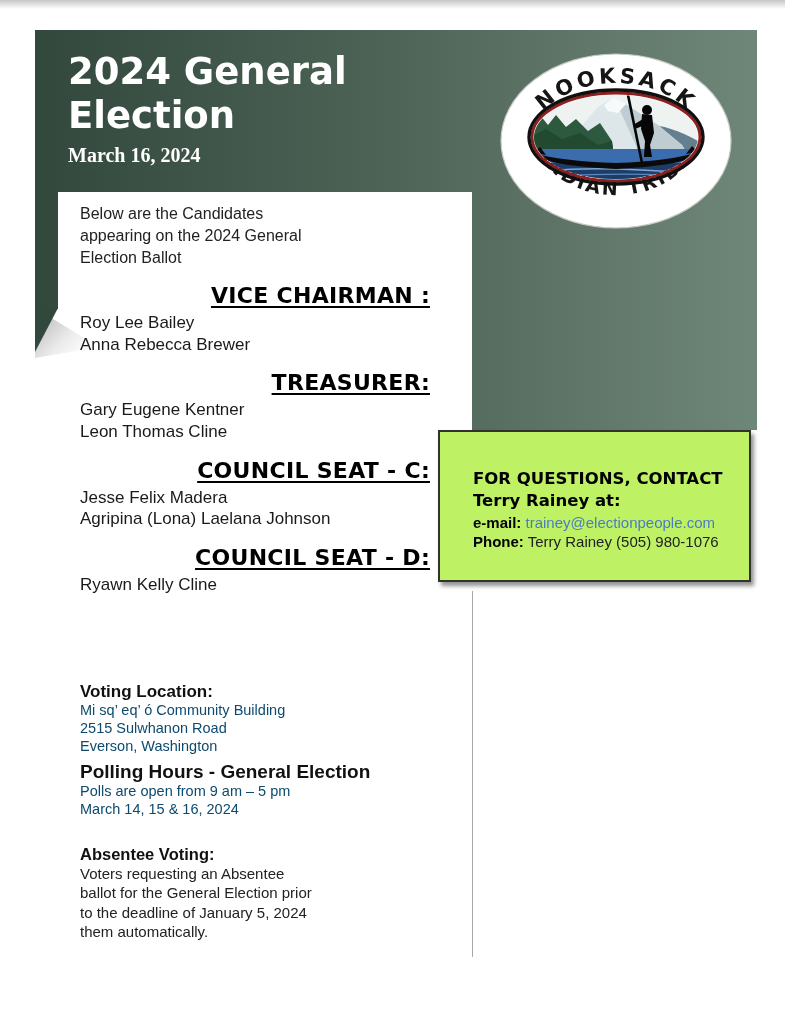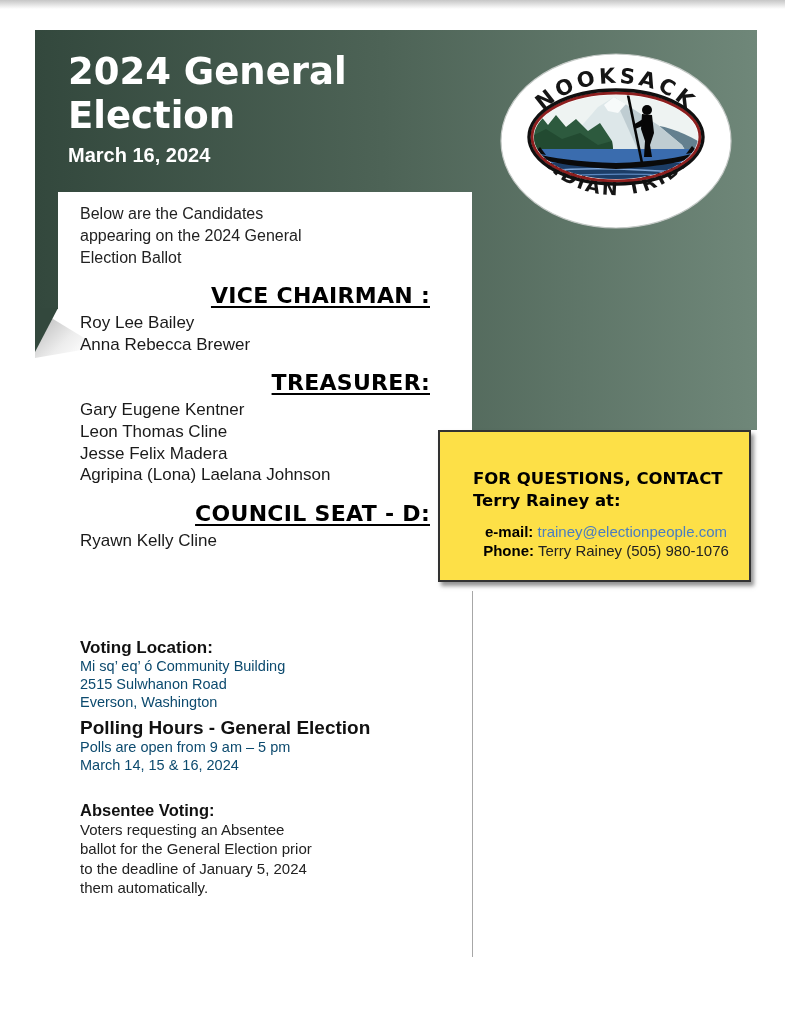--- a/index.html
+++ b/index.html
@@ -24,7 +24,7 @@
   .header-text{left:68px;top:50px;color:#ffffff;}
   .header-text .t{font-family:"DejaVu Sans","Liberation Sans",sans-serif;
                   font-size:37px;font-weight:bold;line-height:1.18;letter-spacing:0px;}
-  .header-text .d{font-family:Liberation Sans, sans-serif;
+  .header-text .d{font-family:Liberation Serif, serif;
                   font-size:20px;font-weight:bold;margin-top:7px;}
 
   .logo{left:500px;top:53px;width:232px;height:176px;}

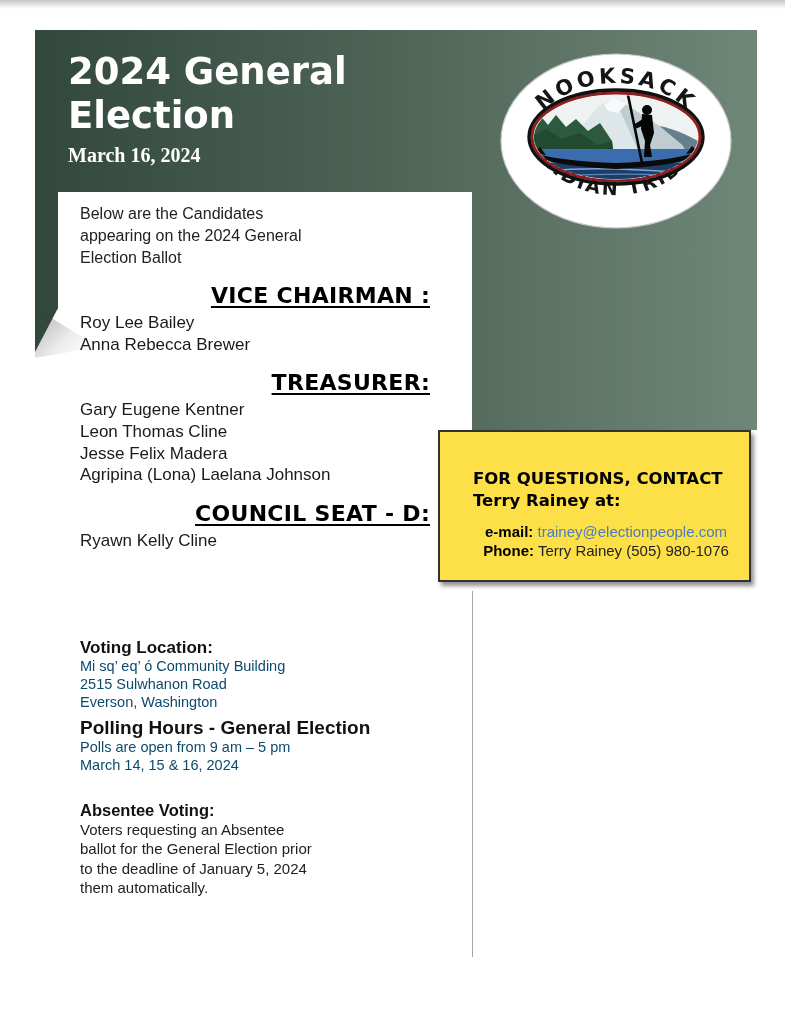--- a/index.html
+++ b/index.html
@@ -132,6 +132,7 @@
     <div class="cand">Gary Eugene Kentner</div>
     <div class="cand">Leon Thomas Cline</div>
 
+    <div class="sec-h mt-sec">COUNCIL SEAT - C:</div>
     <div class="cand">Jesse Felix Madera</div>
     <div class="cand">Agripina (Lona) Laelana Johnson</div>
 

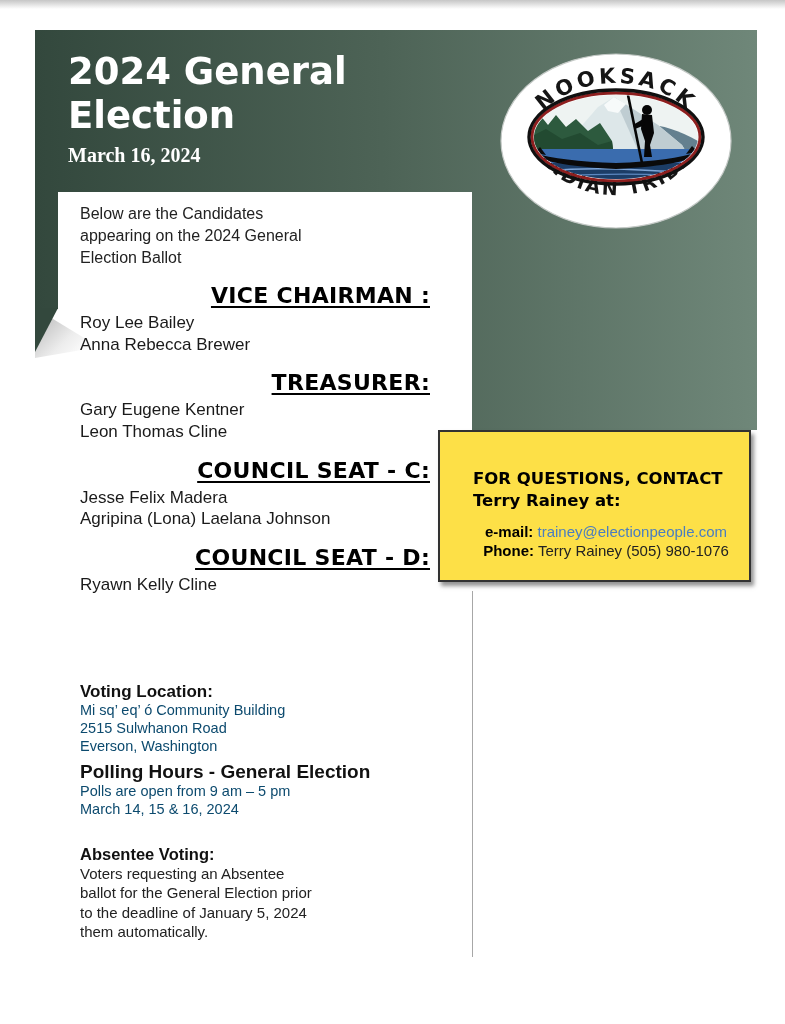--- a/index.html
+++ b/index.html
@@ -44,7 +44,7 @@
   .ab-h{font-size:16.5px;font-weight:bold;color:#111;margin-top:26px;}
   .ab-line{font-size:15px;line-height:1.28;color:#222;}
 
-  .contact-box{left:438px;top:430px;width:313px;height:152px;background:#fde047;
+  .contact-box{left:438px;top:430px;width:313px;height:152px;background:#bef264;
                border:2px solid #323232;box-sizing:border-box;
                box-shadow:3px 4px 4px rgba(60,60,60,.55);
                padding:36px 10px 0 33px;}

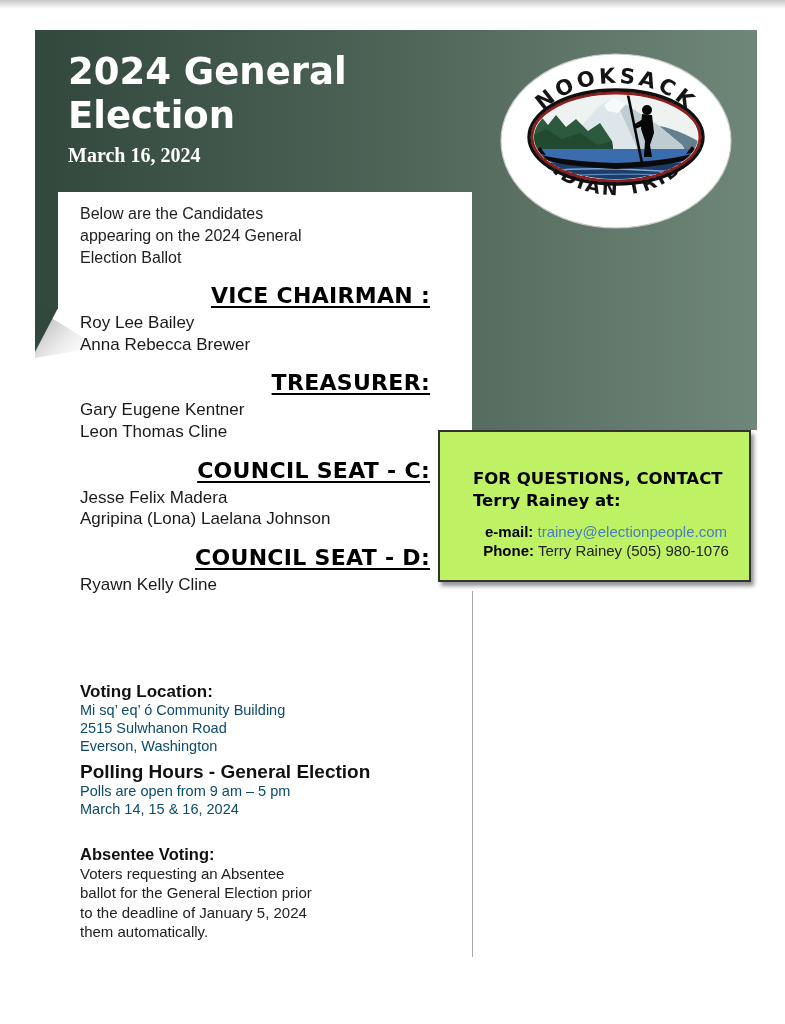--- a/index.html
+++ b/index.html
@@ -50,7 +50,7 @@
                padding:36px 10px 0 33px;}
   .cb-title{font-family:"DejaVu Sans","Liberation Sans",sans-serif;
             font-size:16.5px;font-weight:bold;color:#000;line-height:1.35;}
-  .cb-rows{margin-top:9px;font-size:15px;line-height:1.3;color:#222;text-align:center;}
+  .cb-rows{font-size:15px;line-height:1.3;color:#222;}
   .cb-label{font-weight:bold;color:#000;}
   .cb-link{text-decoration:none;cursor:pointer;}
 

